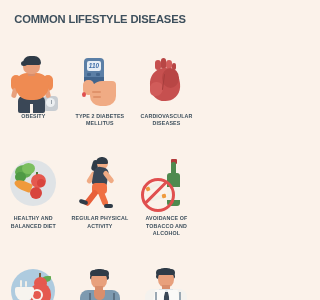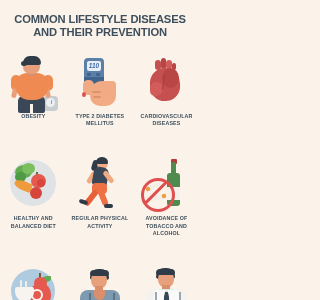--- a/index.html
+++ b/index.html
@@ -158,7 +158,6 @@
 
   <div class="title">
     <span class="ln">COMMON LIFESTYLE DISEASES</span>
-    <span class="ln">AND THEIR PREVENTION</span>
   </div>
 
   <div class="grid">

